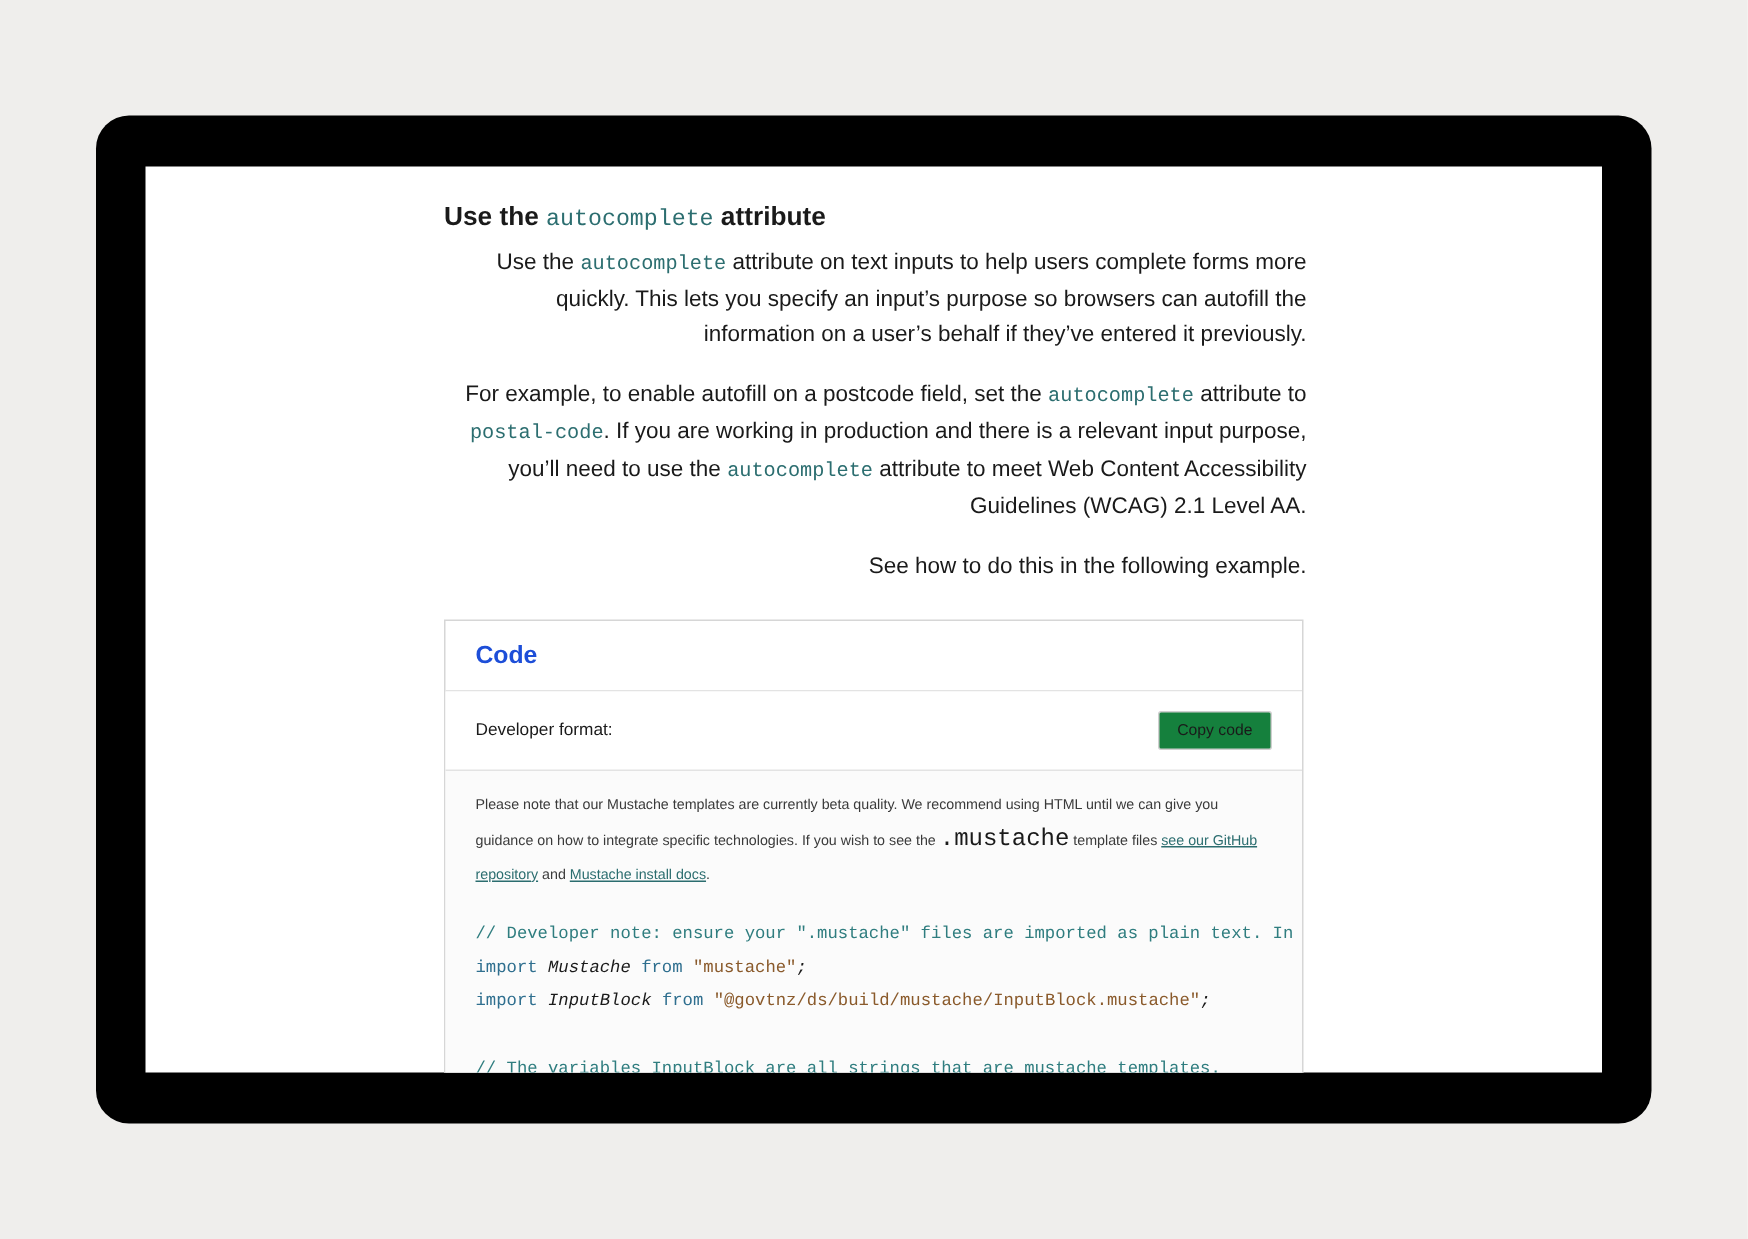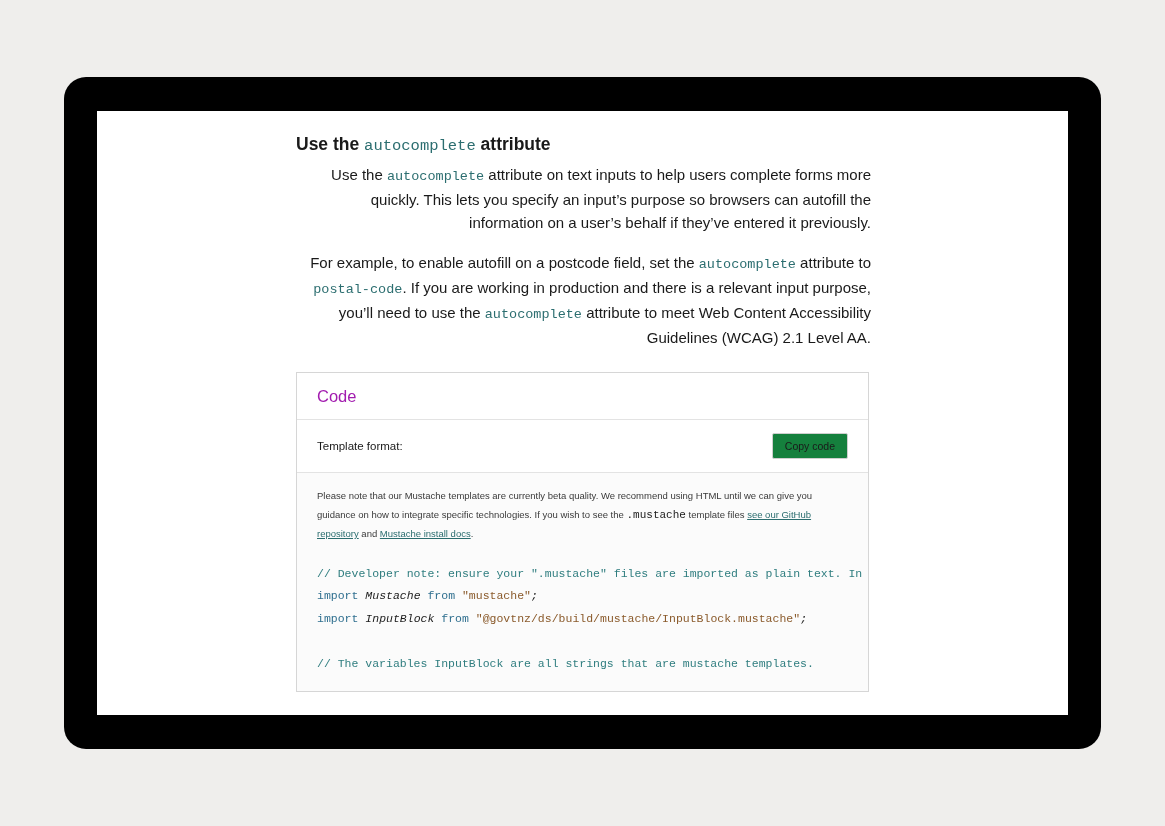--- a/index.html
+++ b/index.html
@@ -183,6 +183,7 @@
         <h2 class="section-title" id="heading"><span>Use the </span><code>autocomplete</code><span> attribute</span></h2>
         <p class="body-text" id="p1"><span>Use the </span><code>autocomplete</code><span> attribute on text inputs to help users complete forms more quickly. This lets you specify an input’s purpose so browsers can autofill the information on a user’s behalf if they’ve entered it previously.</span></p>
         <p class="body-text" id="p2"><span>For example, to enable autofill on a postcode field, set the </span><code>autocomplete</code><span> attribute to </span><code>postal-code</code><span>. If you are working in production and there is a relevant input purpose, you’ll need to use the </span><code>autocomplete</code><span> attribute to meet Web Content Accessibility Guidelines (WCAG) 2.1 Level AA.</span></p>
+        <p class="body-text" id="p3"><span>See how to do this in the following example.</span></p>
       </div>
 
       <div class="code-card">

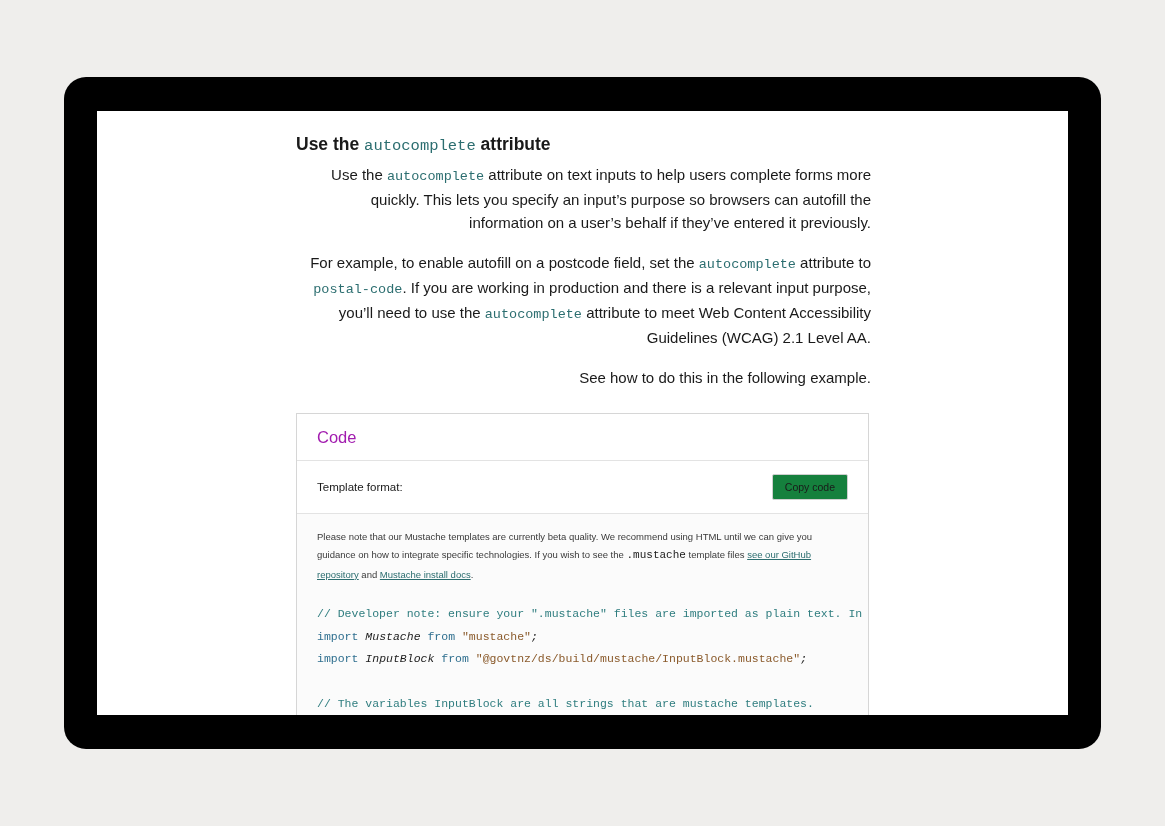--- a/index.html
+++ b/index.html
@@ -88,8 +88,8 @@
   }
   .code-card-title {
     font-size: 16.5px;
-    font-weight: normal;
-    color: #a21caf;
+    font-weight: bold;
+    color: #1d4ed8;
   }
   .code-card-controls {
     display: flex;

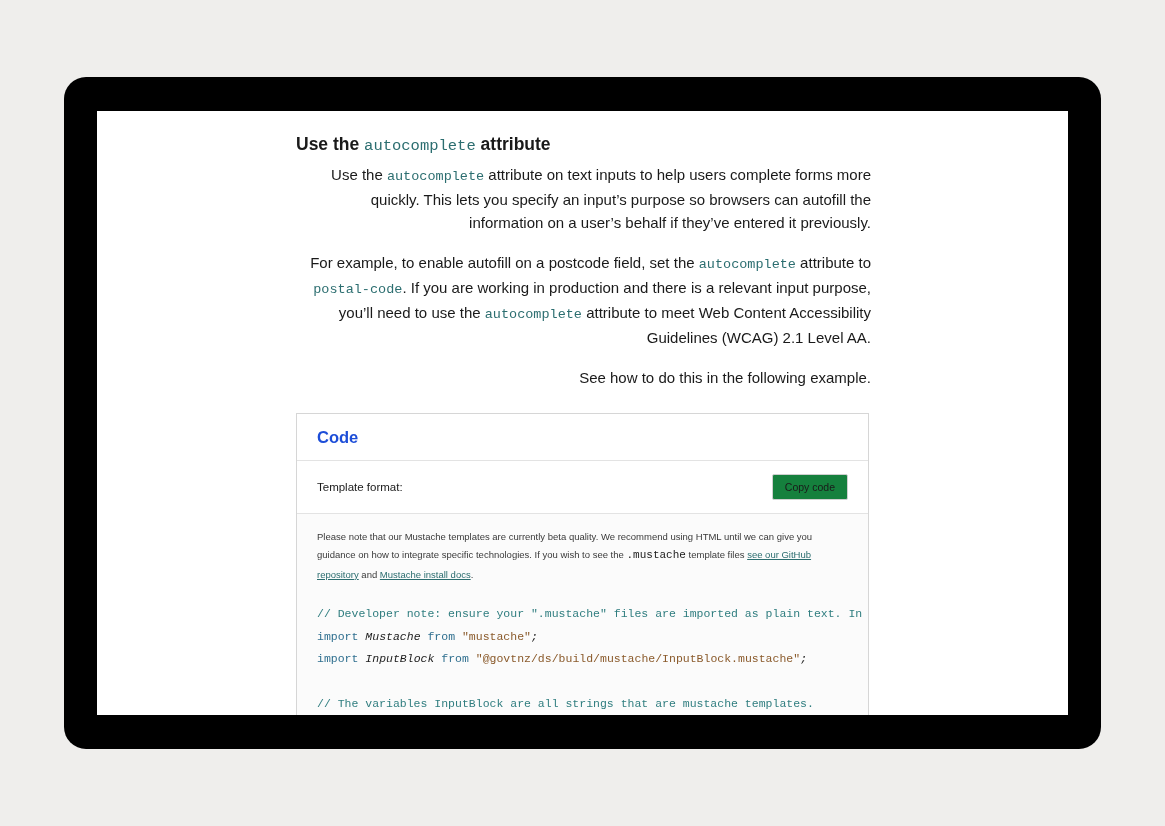--- a/index.html
+++ b/index.html
@@ -192,7 +192,7 @@
         </div>
 
         <div class="code-card-controls">
-          <span class="control-label">Template format:</span>
+          <span class="control-label">Developer format:</span>
 
 
           <button class="copy-btn">Copy code</button>

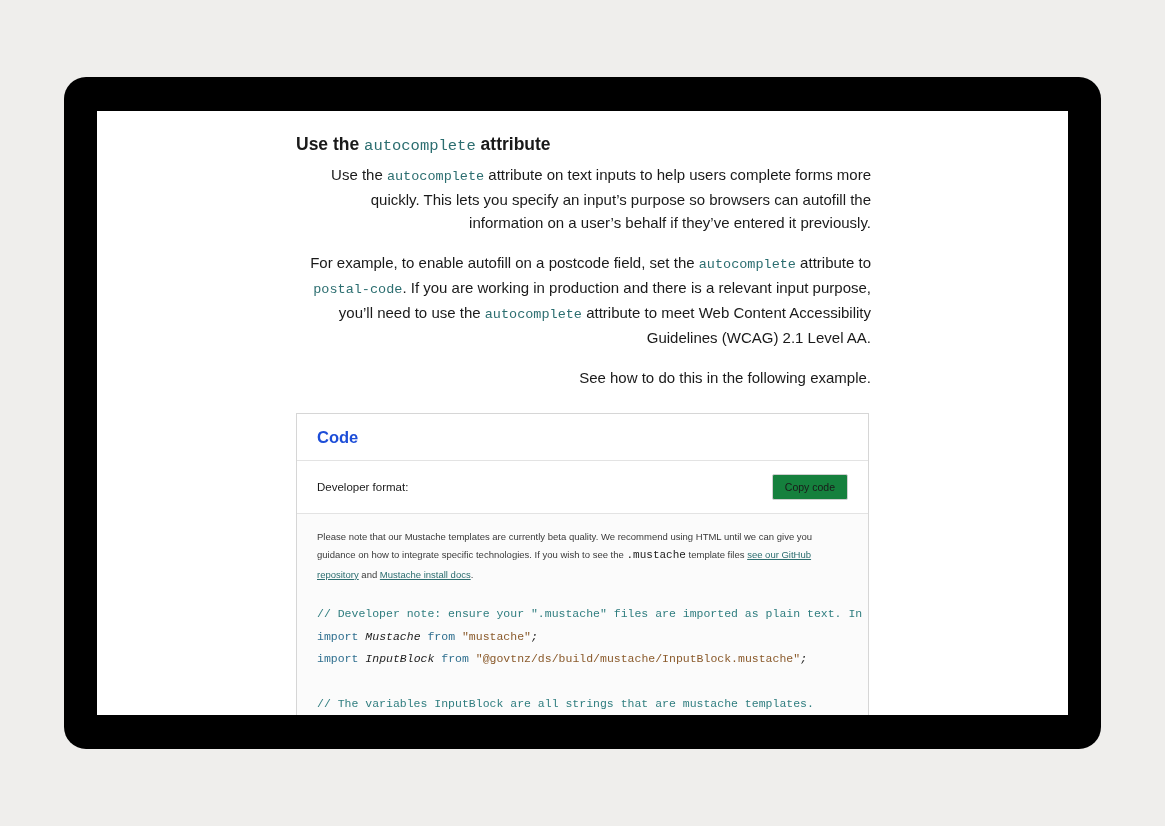--- a/index.html
+++ b/index.html
@@ -149,7 +149,7 @@
   }
   .code-note code {
     font-family: "Liberation Mono", monospace;
-    font-size: 11px;
+    font-size: 16px;
     color: #1a1a1a;
   }
   .code-note a {

